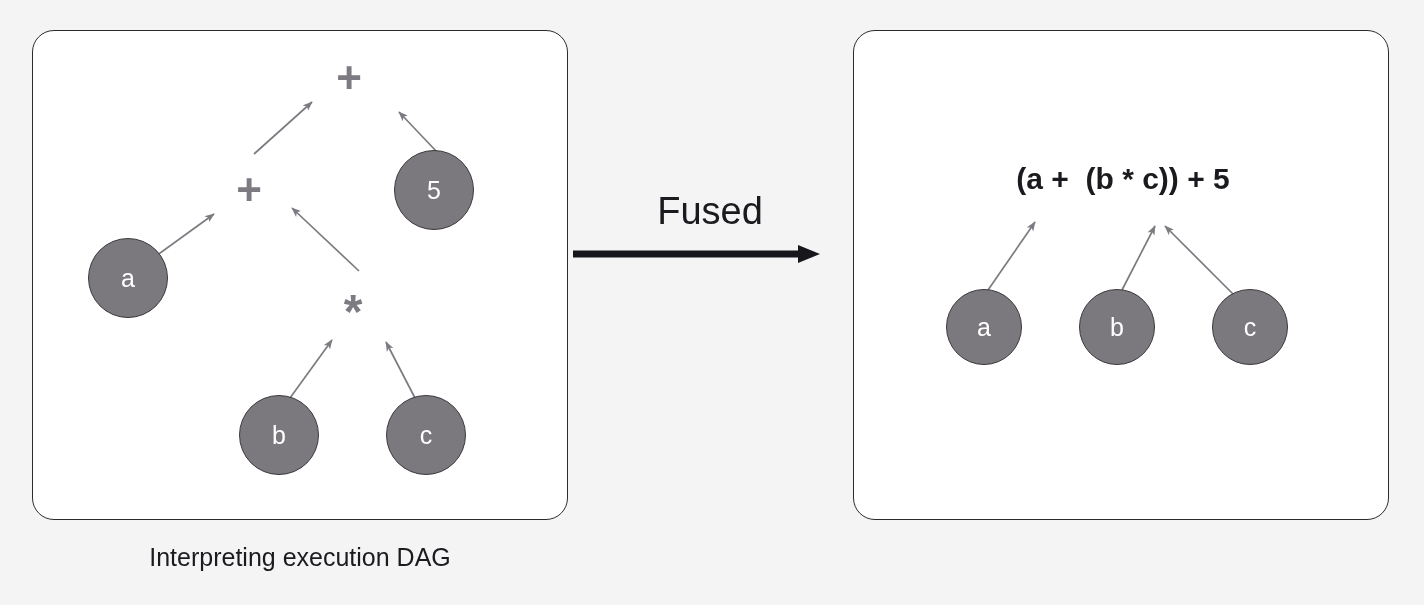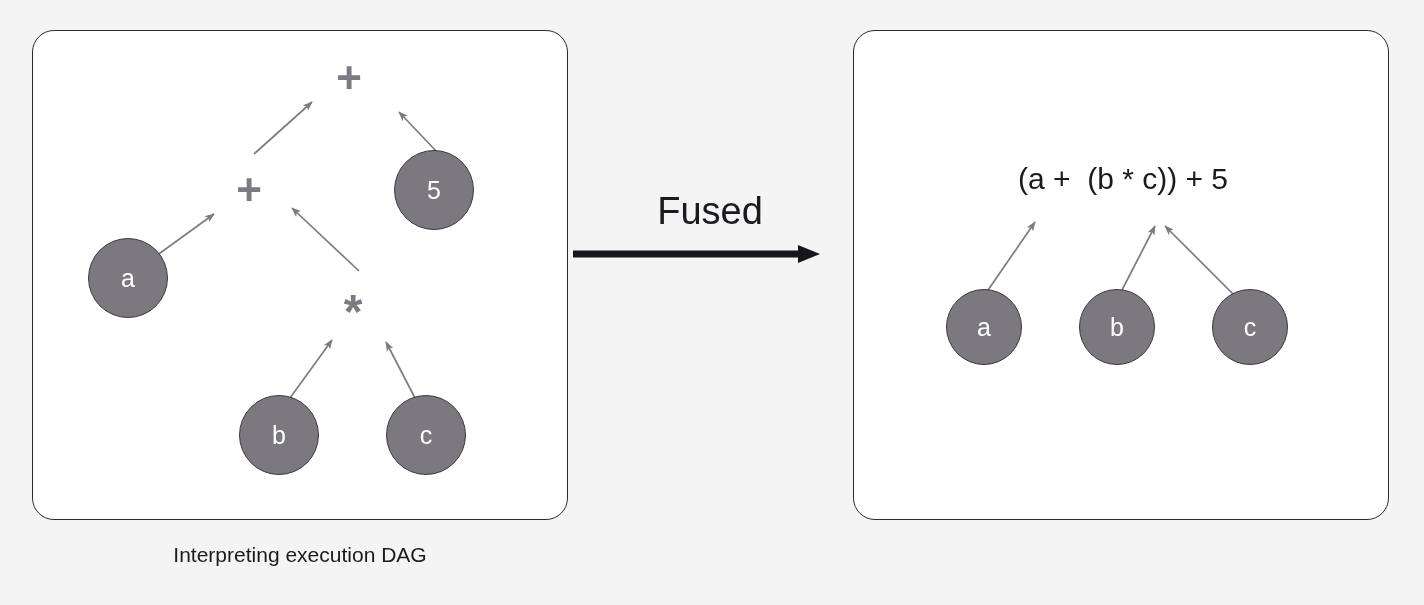--- a/index.html
+++ b/index.html
@@ -78,6 +78,7 @@
     color: #1b1b1f;
     white-space: pre;
     font-family: "Liberation Sans", sans-serif;
+    font-weight: bold;
   }
 
   

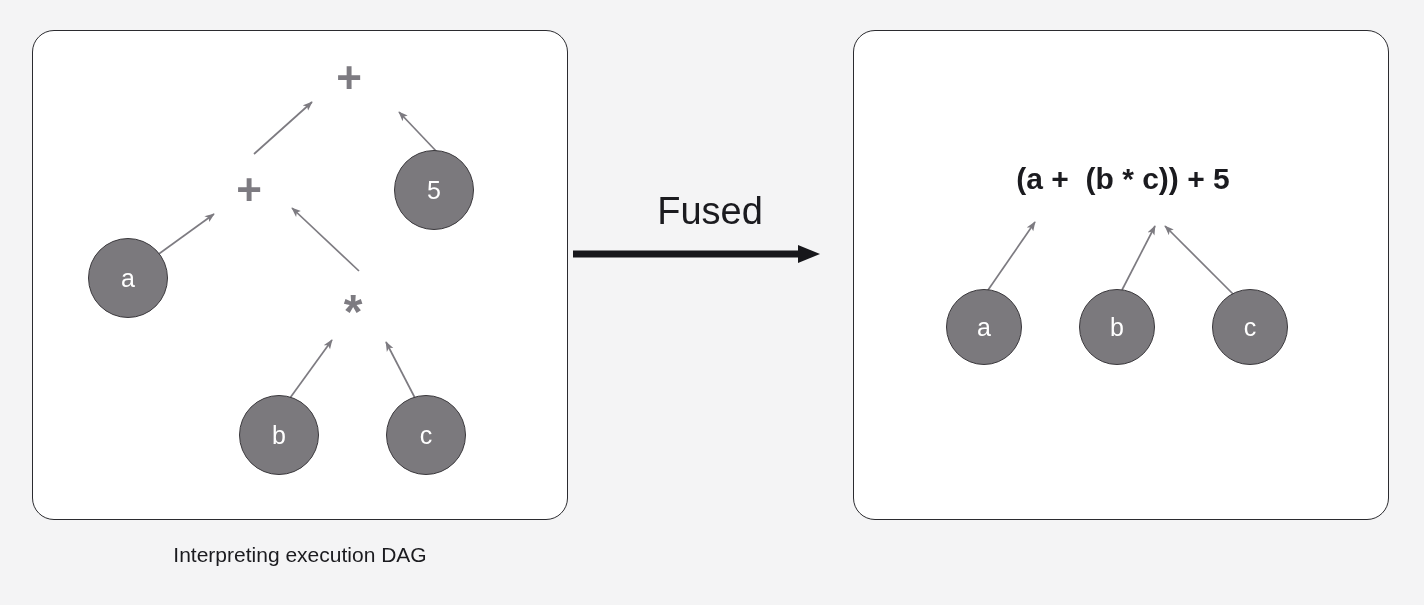--- a/index.html
+++ b/index.html
@@ -96,7 +96,7 @@
   
   .caption {
     position: absolute;
-    font-size: 21px;
+    font-size: 25px;
     color: #1b1b1f;
     text-align: center;
     font-family: "Liberation Sans", sans-serif;

